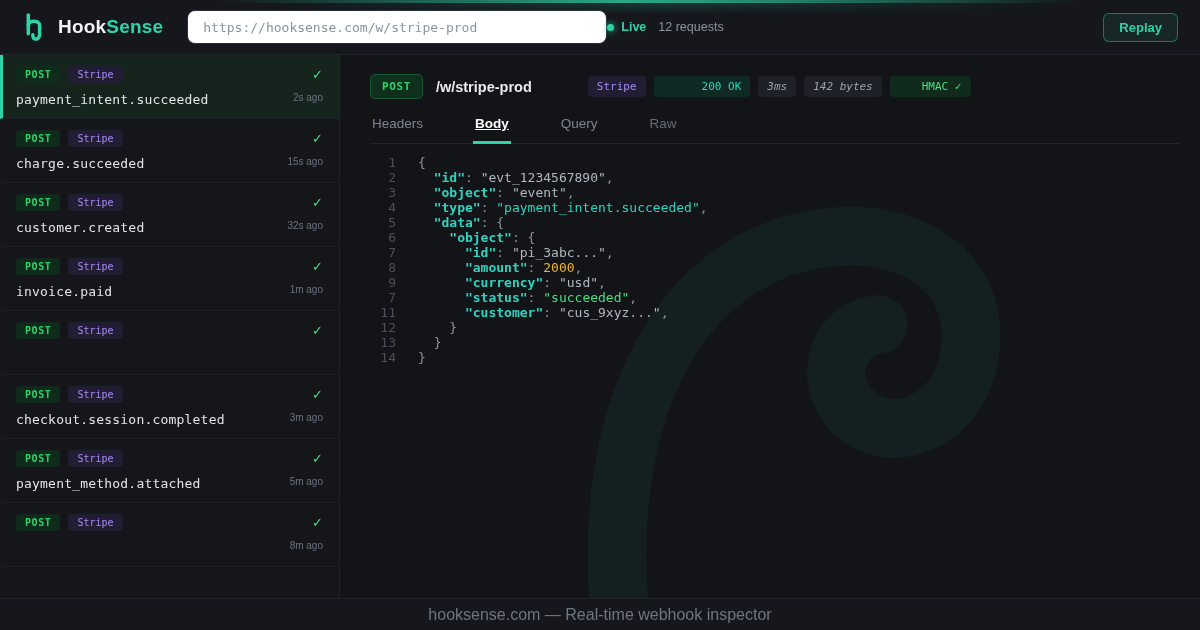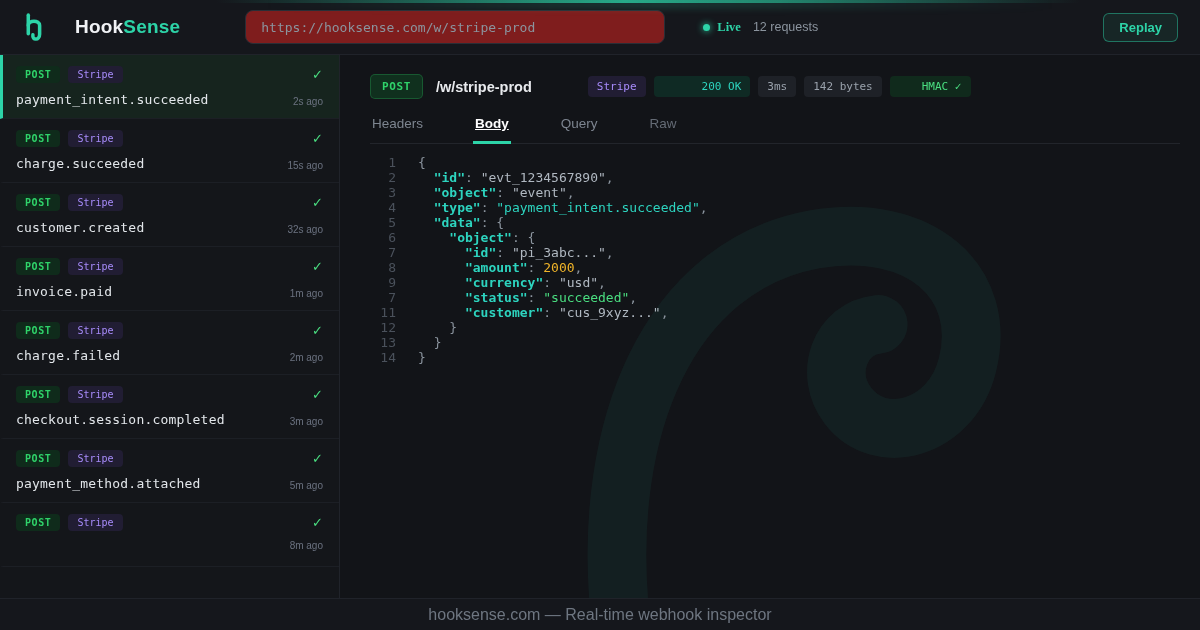--- a/index.html
+++ b/index.html
@@ -17,7 +17,7 @@
   
   header { flex:0 0 55px; height:55px; background:#15171c; border-bottom:1px solid #20232a;
            display:flex; align-items:center; padding:0 22px; position:relative; z-index:2; }
-  .brand { display:flex; align-items:center; gap:26px; cursor:pointer;justify-content:center; }
+  .brand { display:flex; align-items:center; gap:9px; cursor:pointer;justify-content:center; }
   .brand-text { font-size:19px; font-weight:700; color:#f0f2f5; letter-spacing:.2px; }
   .brand-accent { color:#2dd4a8; }
   .url-input { margin-left:65px; width:420px; height:31px; background:#7f1d1d; border:1px solid #2a2e36;

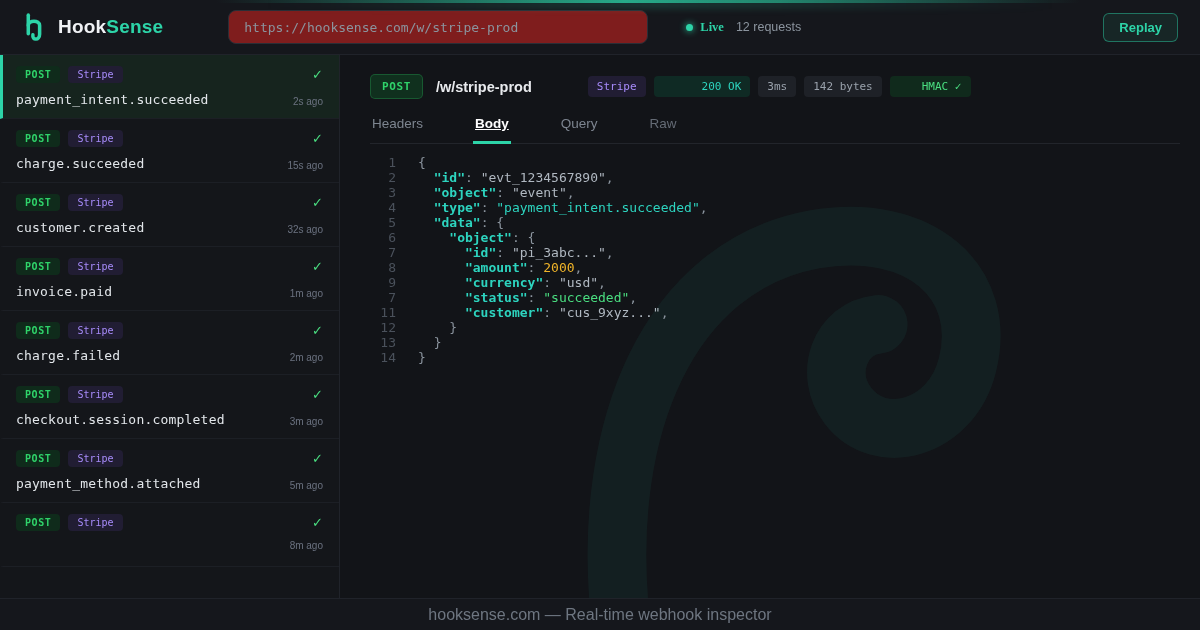--- a/index.html
+++ b/index.html
@@ -20,7 +20,7 @@
   .brand { display:flex; align-items:center; gap:9px; cursor:pointer;justify-content:center; }
   .brand-text { font-size:19px; font-weight:700; color:#f0f2f5; letter-spacing:.2px; }
   .brand-accent { color:#2dd4a8; }
-  .url-input { margin-left:65px; width:420px; height:31px; background:#7f1d1d; border:1px solid #2a2e36;
+  .url-input { margin-left:24px; width:420px; height:31px; background:#ffffff; border:1px solid #2a2e36;
     border-radius:8px; color:#8b949e; font:13px "DejaVu Sans Mono", monospace; padding:16px 15px; outline:none; }
   .live-wrap { margin-left:38px; display:flex; align-items:center; gap:7px;font-family:Liberation Serif, serif; }
   .live-dot { width:7px; height:7px; border-radius:50%; background:#2dd4a8; box-shadow:0 0 7px #2dd4a8; }

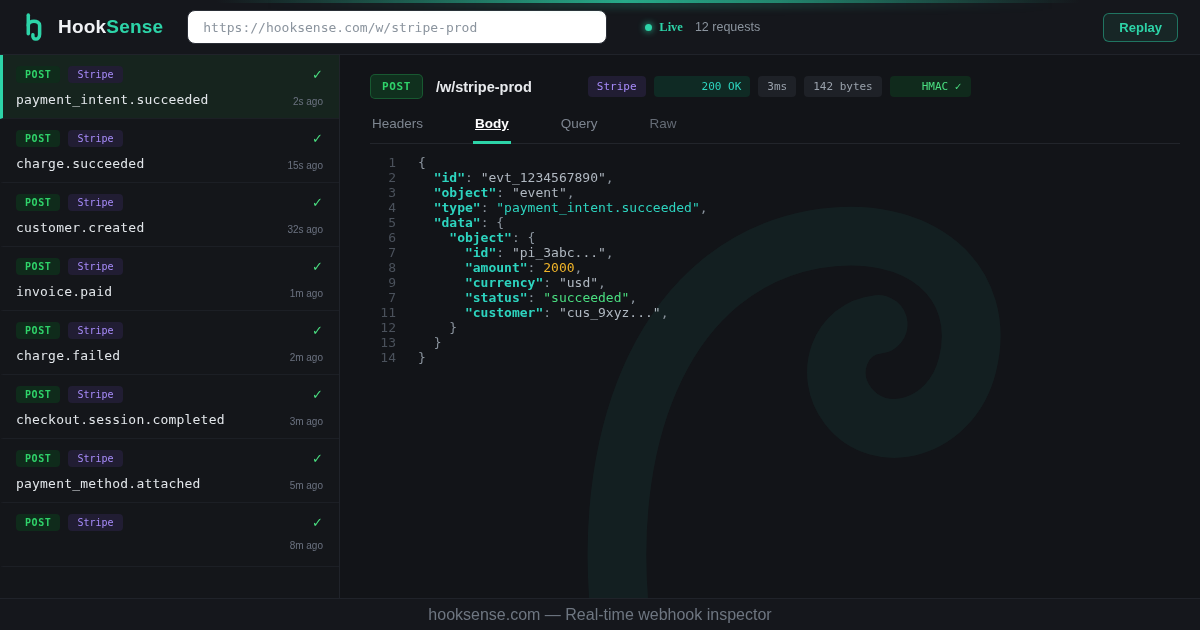--- a/index.html
+++ b/index.html
@@ -22,7 +22,7 @@
   .brand-accent { color:#2dd4a8; }
   .url-input { margin-left:24px; width:420px; height:31px; background:#ffffff; border:1px solid #2a2e36;
     border-radius:8px; color:#8b949e; font:13px "DejaVu Sans Mono", monospace; padding:16px 15px; outline:none; }
-  .live-wrap { margin-left:38px; display:flex; align-items:center; gap:7px;font-family:Liberation Serif, serif; }
+  .live-wrap { display:flex; align-items:center; gap:7px; }
   .live-dot { width:7px; height:7px; border-radius:50%; background:#2dd4a8; box-shadow:0 0 7px #2dd4a8; }
   .live-label { color:#2dd4a8; font-weight:700; font-size:12.5px; }
   .req-count { color:#8b949e; font-size:12.5px; margin-left:12px; }

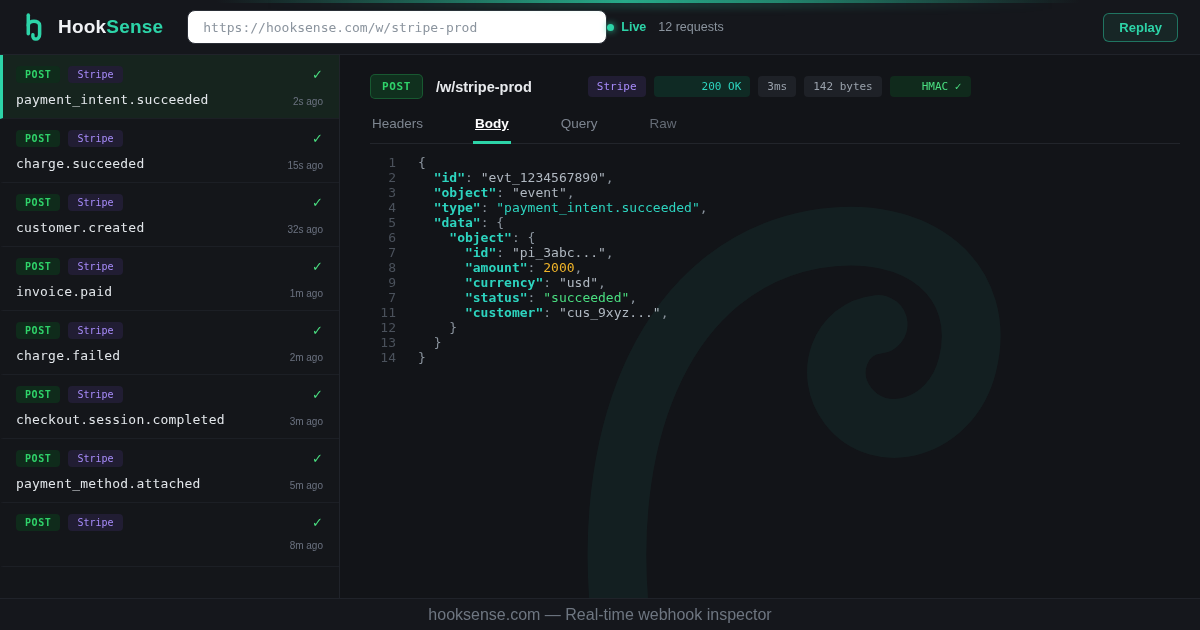--- a/index.html
+++ b/index.html
@@ -58,7 +58,7 @@
   .mb { font:11px "DejaVu Sans Mono", monospace; padding:4px 9px; border-radius:4px; }
   .mb.purple { color:#a78bfa; background:#211d33; }
   .mb.teal   { color:#2dd4bf; background:#0f2a24;padding-left:48px; }
-  .mb.gray   { color:#9aa2ac; background:#1e2127; }
+  .mb.gray   { color:#9aa2ac; background:#1e2127;font-style:italic; }
   .mb.green  { color:#4ade80; background:#102a1c;padding-left:32px; }
 
   .tabs { display:flex; gap:48px; margin-top:17px; border-bottom:1px solid #22252b; position:relative; z-index:1; }

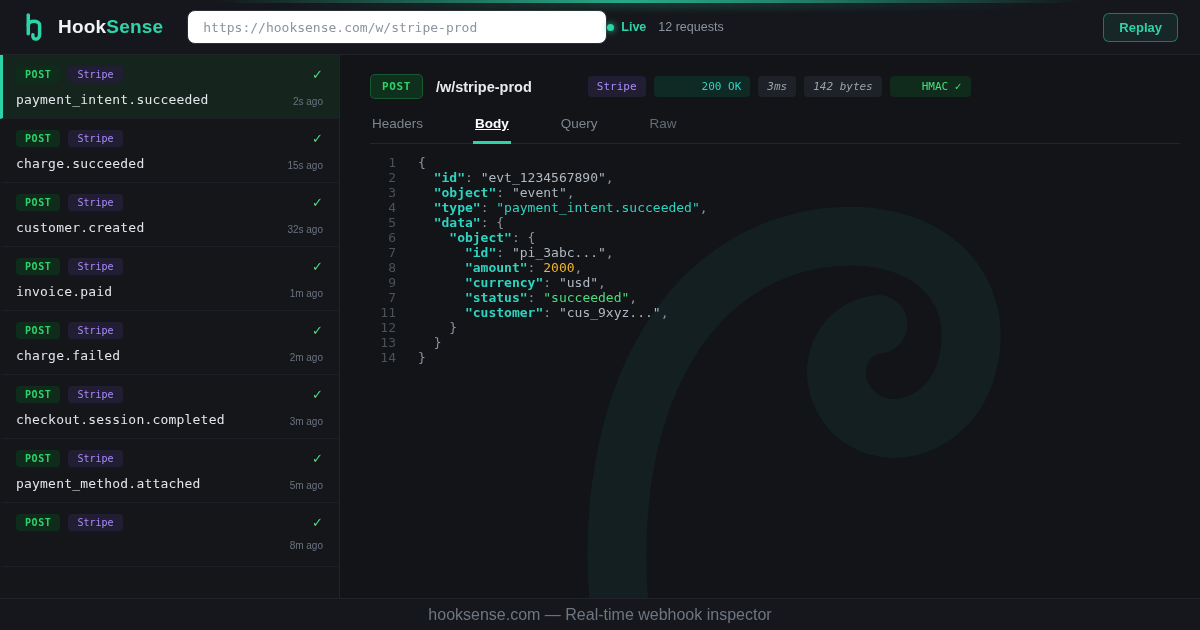--- a/index.html
+++ b/index.html
@@ -43,7 +43,7 @@
   .badge-src { font:10px "DejaVu Sans Mono", monospace; color:#a78bfa; background:#211d33;
     padding:3px 9px; border-radius:4px; margin-left:8px; }
   .ck { margin-left:auto; color:#4ade80; font-size:13px; }
-  .row2 { display:flex; align-items:flex-end; margin-top:9px; }
+  .row2 { display:flex; align-items:flex-start; margin-top:9px; }
   .ev { font:13px "DejaVu Sans Mono", monospace; color:#e2e6ea; letter-spacing:.2px; }
   .ts { margin-left:auto; font-size:10px; color:#6b7280; }
 

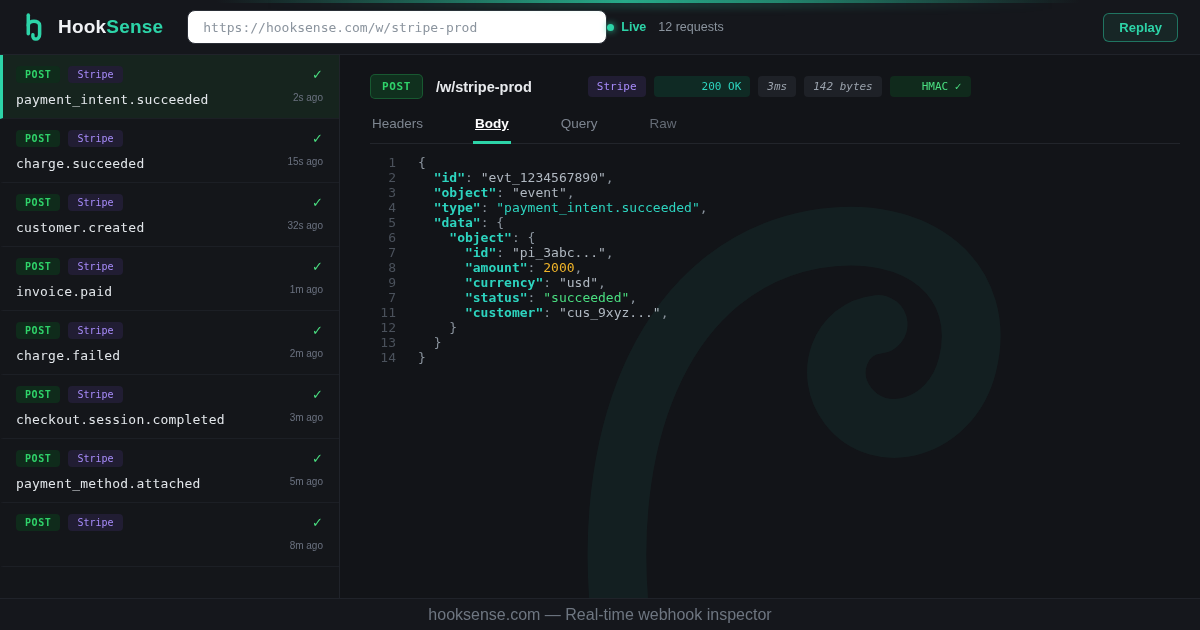--- a/index.html
+++ b/index.html
@@ -163,10 +163,6 @@
       <span class="badge-src">Stripe</span>
       <span class="ck">✓</span>
     </div>
-    <div class="row2">
-      <span class="ev">charge.failed</span>
-      <span class="ts">2m ago</span>
-    </div>
   </div>
 
   <div class="item">

